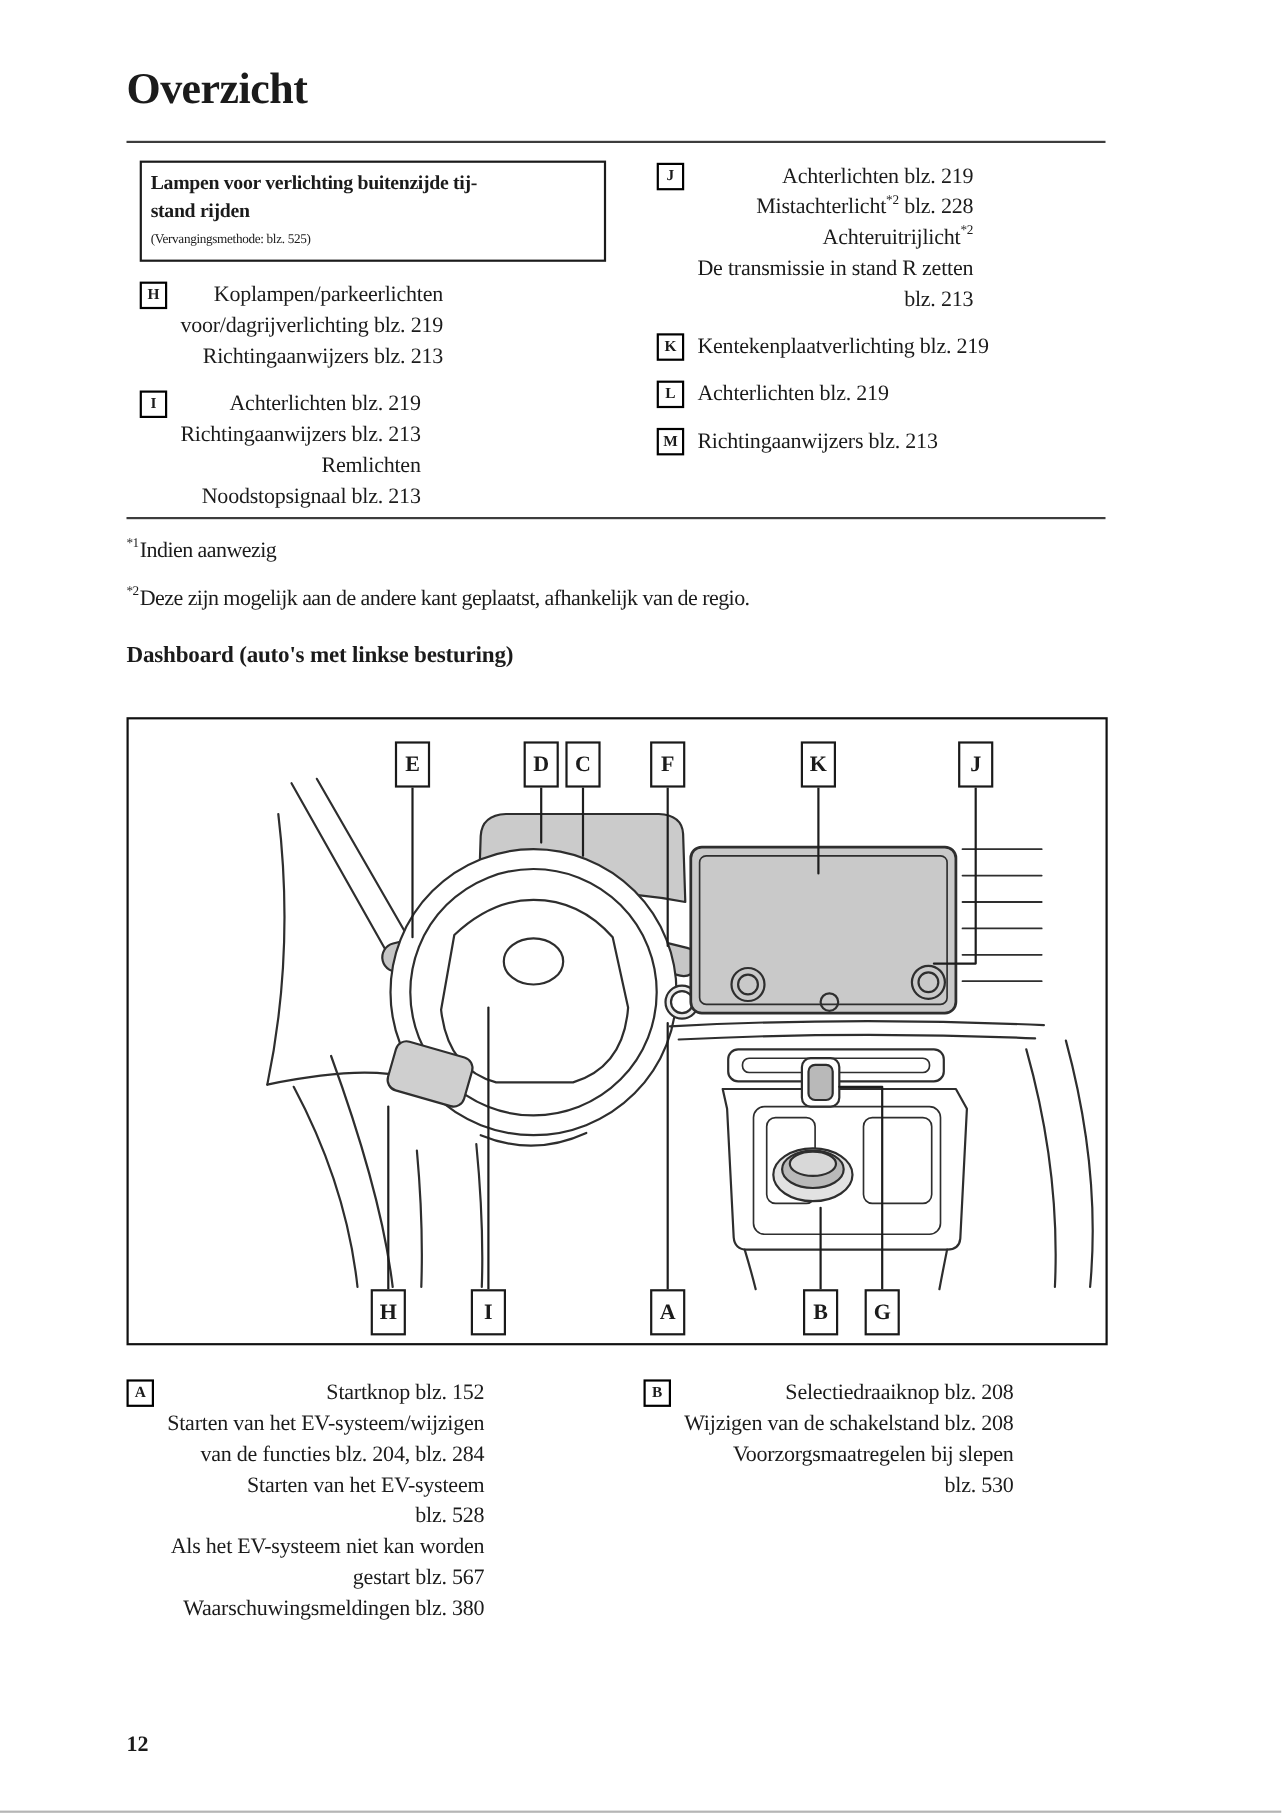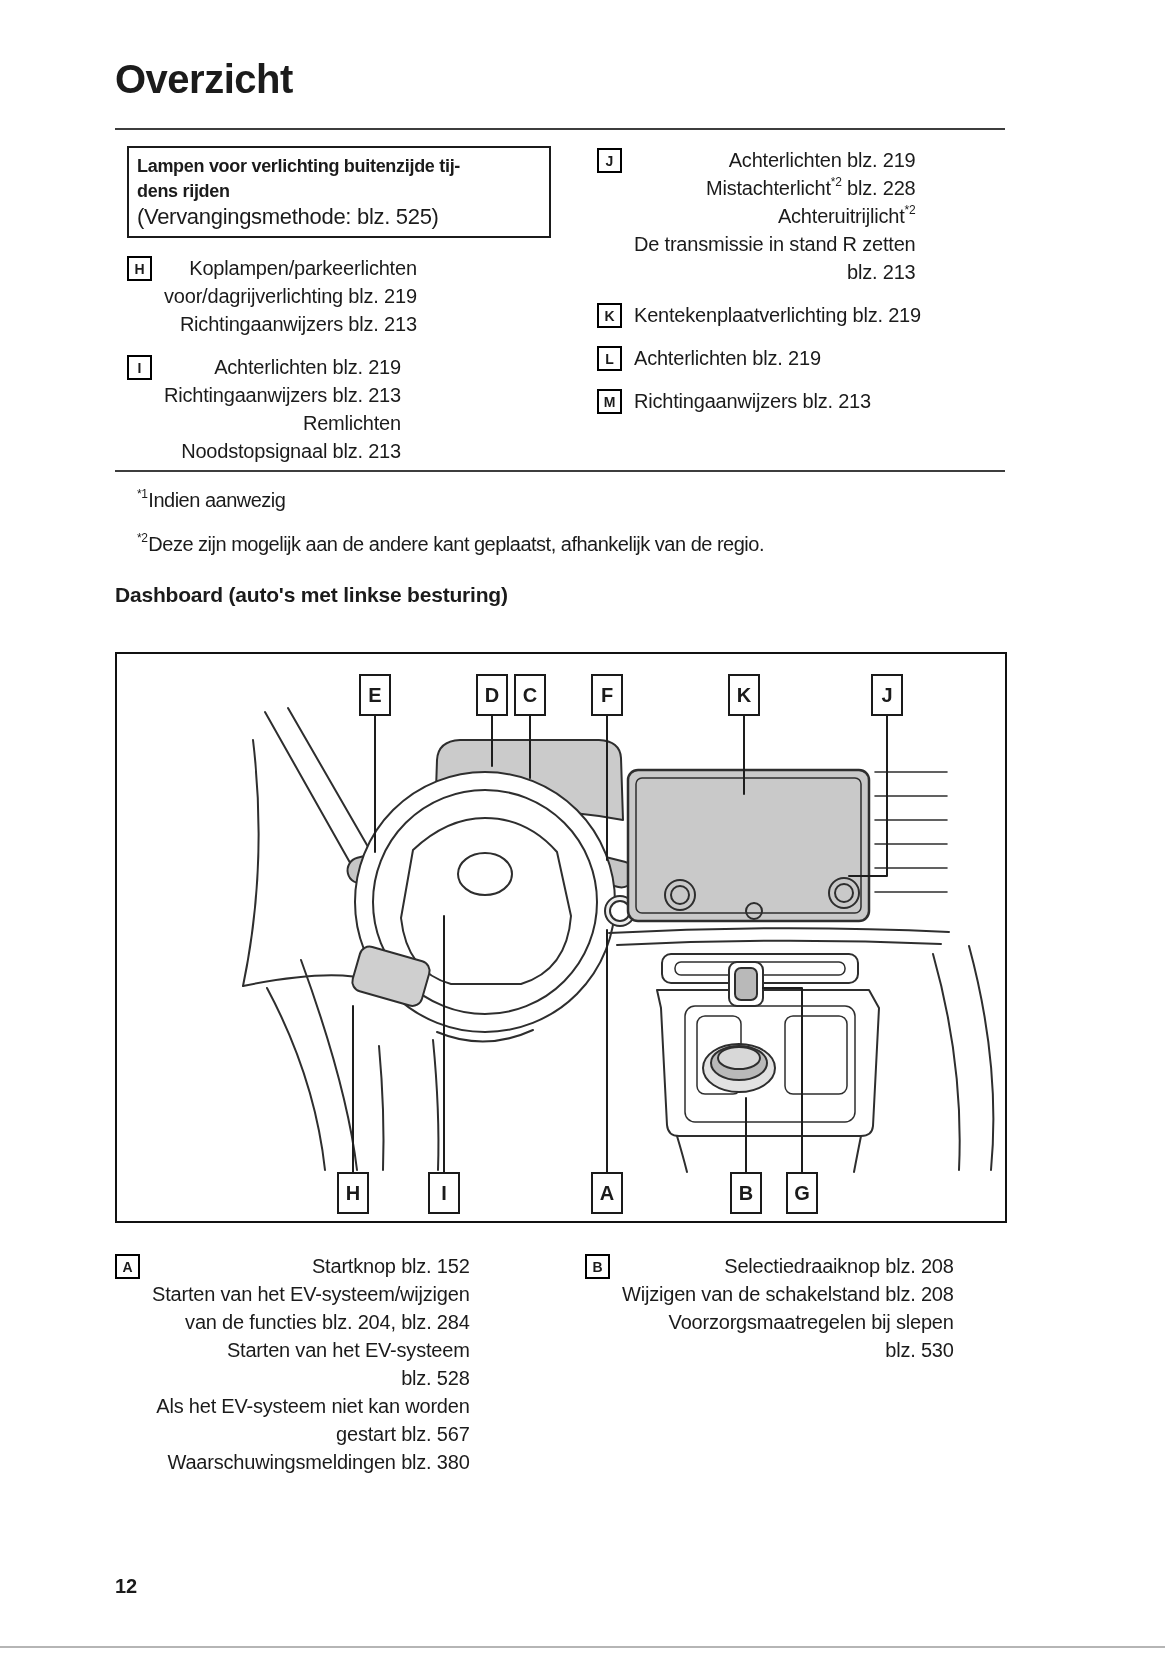--- a/index.html
+++ b/index.html
@@ -8,7 +8,7 @@
     font-family:"Liberation Sans","DejaVu Sans",sans-serif;
     color:#1b1b1b;-webkit-font-smoothing:antialiased;
   }
-  .abs{position:absolute;}
+  .abs{position:absolute;font-family:Liberation Serif, serif;}
   .page-title{top:30px;left:115px;font-size:40px;font-weight:bold;letter-spacing:-0.5px;}
   .rule{left:115px;width:890px;border-top:2px solid #3d3d3d;height:0;}
   .rule-1{top:128px;}

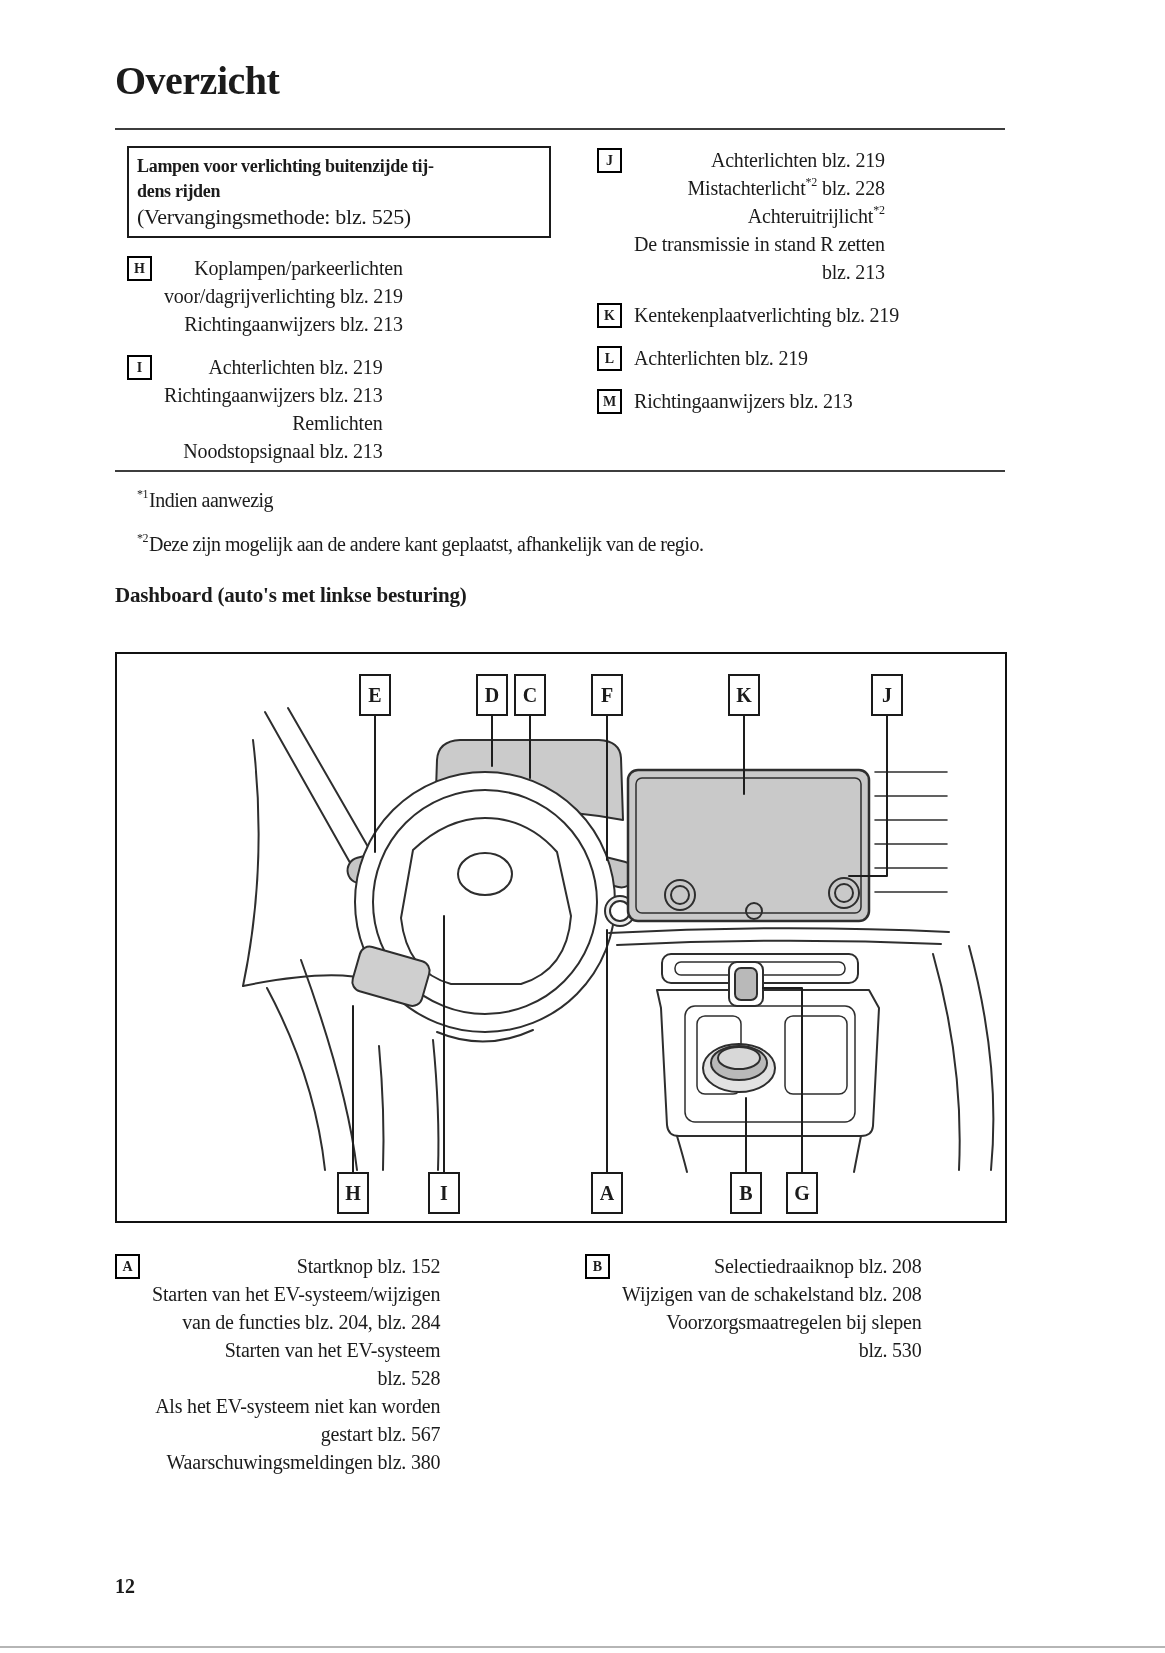--- a/index.html
+++ b/index.html
@@ -56,7 +56,7 @@
   <div class="col-left">
     <div class="light-box">
       <div class="bold-line">Lampen voor verlichting buitenzijde tij-</div>
-      <div class="bold-line">dens rijden</div>
+      <div class="bold-line">stand rijden</div>
       <div class="note-line">(Vervangingsmethode: blz. 525)</div>
     </div>
 

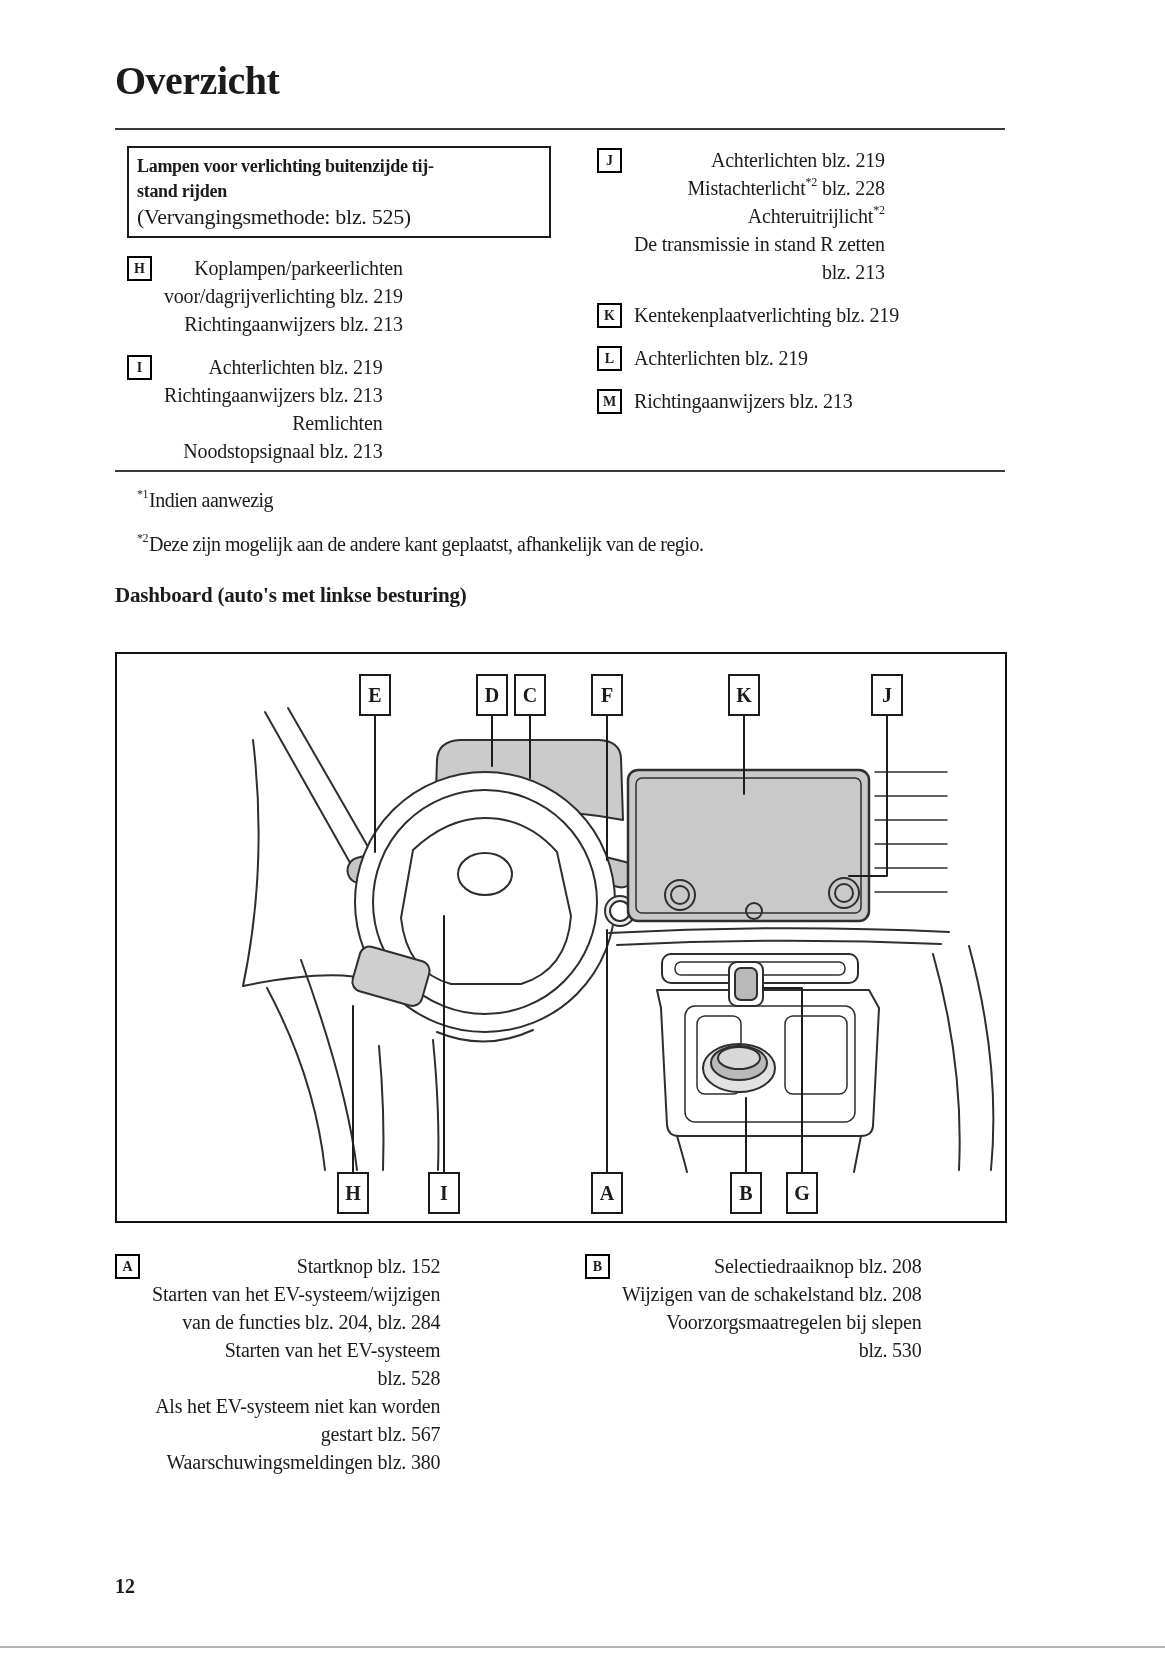--- a/index.html
+++ b/index.html
@@ -21,7 +21,7 @@
     width:404px;border:2px solid #1b1b1b;padding:6px 8px;margin-bottom:16px;
   }
   .light-box .bold-line{font-size:18px;font-weight:bold;line-height:25px;letter-spacing:-0.3px;white-space:nowrap;}
-  .light-box .note-line{font-size:22px;line-height:26px;letter-spacing:-0.3px;}
+  .light-box .note-line{font-size:12px;line-height:26px;letter-spacing:-0.3px;}
   .legend-item{display:flex;align-items:flex-start;margin-bottom:15px;}
   .letter-box{
     flex:0 0 auto;width:21px;height:21px;border:2px solid #000;margin-top:2px;

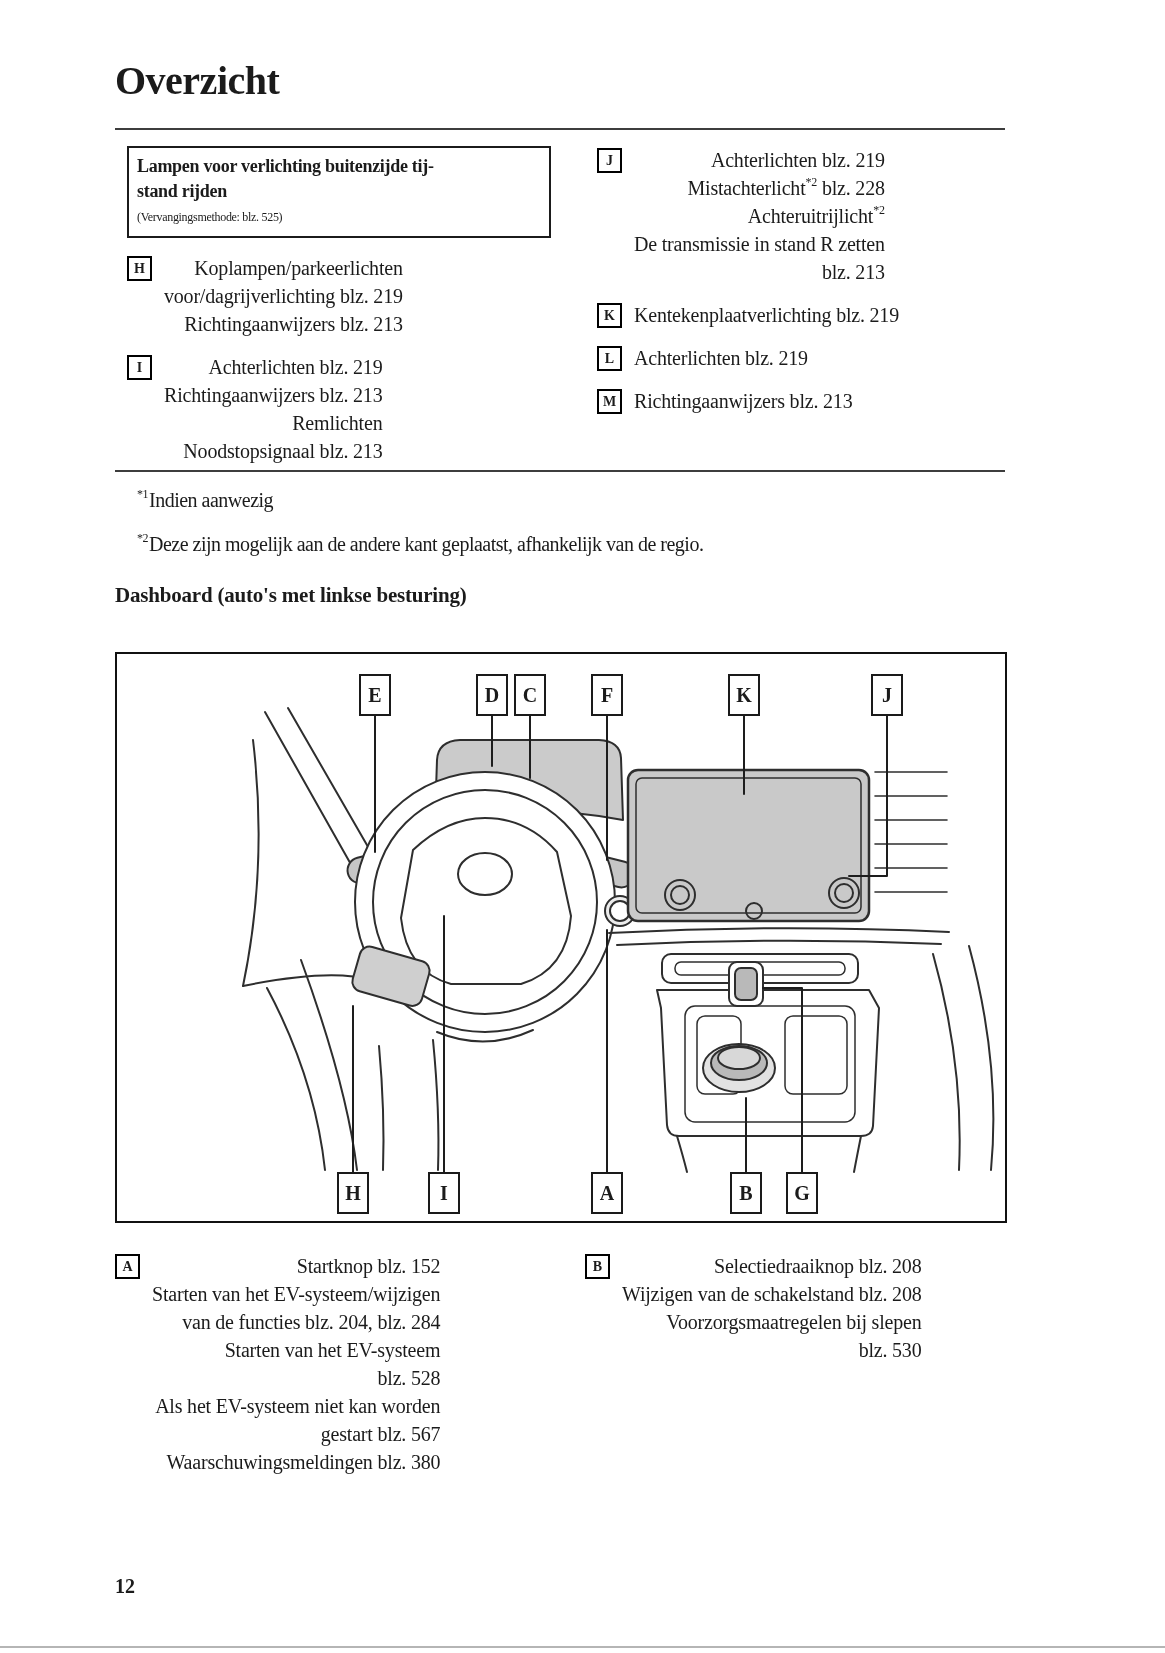--- a/index.html
+++ b/index.html
@@ -32,7 +32,7 @@
   .item-lines .line{white-space:nowrap;}
   sup.fn{font-size:12px;position:relative;top:-1px;vertical-align:super;line-height:0;}
   .footnotes{top:486px;left:115px;width:890px;font-size:20px;letter-spacing:-0.5px;}
-  .footnote{line-height:29px;margin-bottom:15px;white-space:nowrap;margin-left:22px;}
+  .footnote{line-height:29px;margin-bottom:15px;white-space:nowrap;}
   .footnote sup.fn{margin-right:1px;}
   .dash-heading{top:583px;left:115px;font-size:21px;font-weight:bold;letter-spacing:-0.2px;}
   .diagram{

